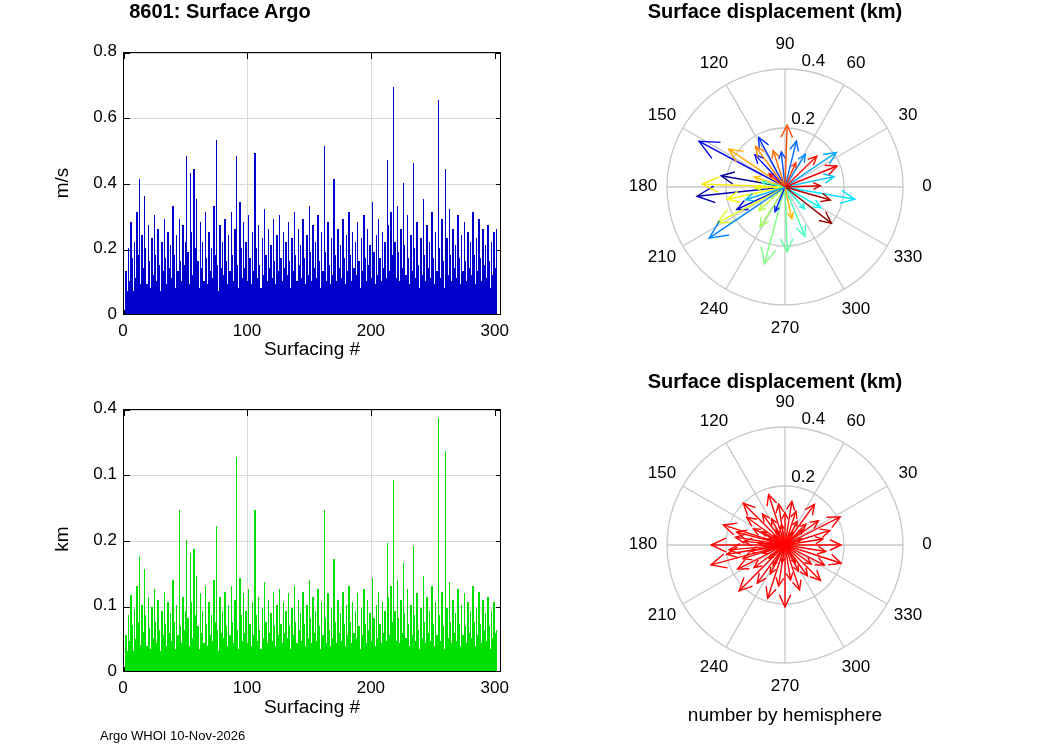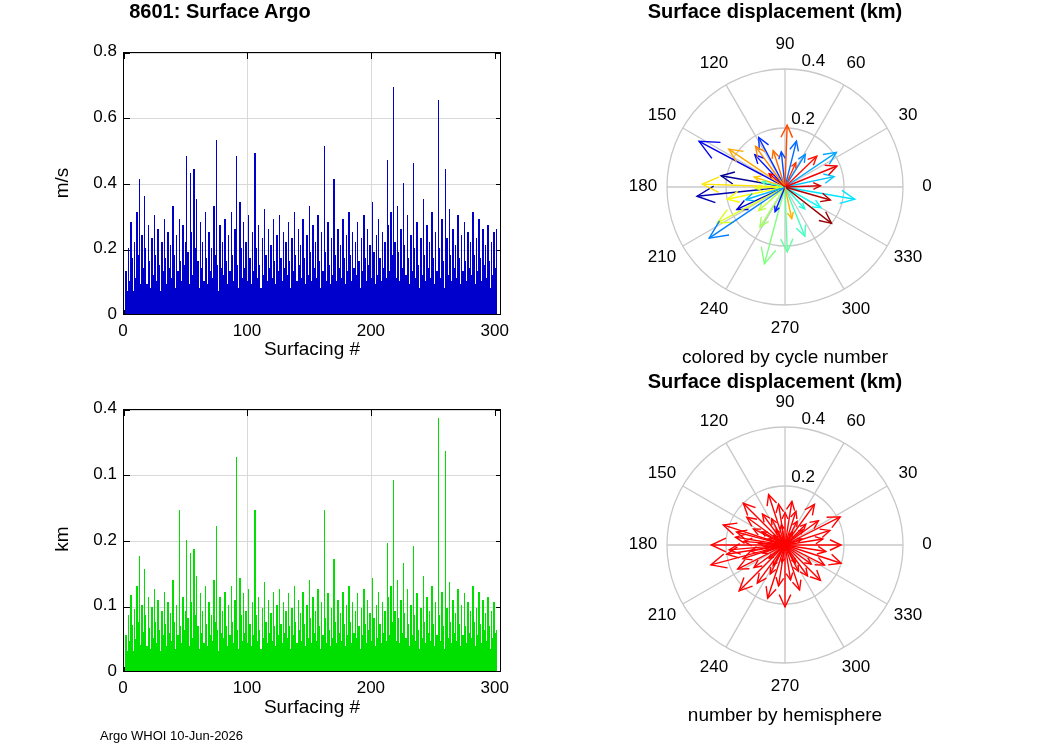--- a/index.html
+++ b/index.html
@@ -923,7 +923,6 @@
         <div class="polarlabel" style="left: 156.245px; top: 56.8963px;">0.2</div>
         <div class="polarlabel" style="left: 166.49px; top: -1.20731px;">0.4</div>
       </div>
-    <div class="caption" style="left:10px;top:346px;width:510px;text-align:center;">colored by cycle number</div>
   </div>
 
   <div class="panel" style="left:520px;top:370px;width:530px;height:380px;">

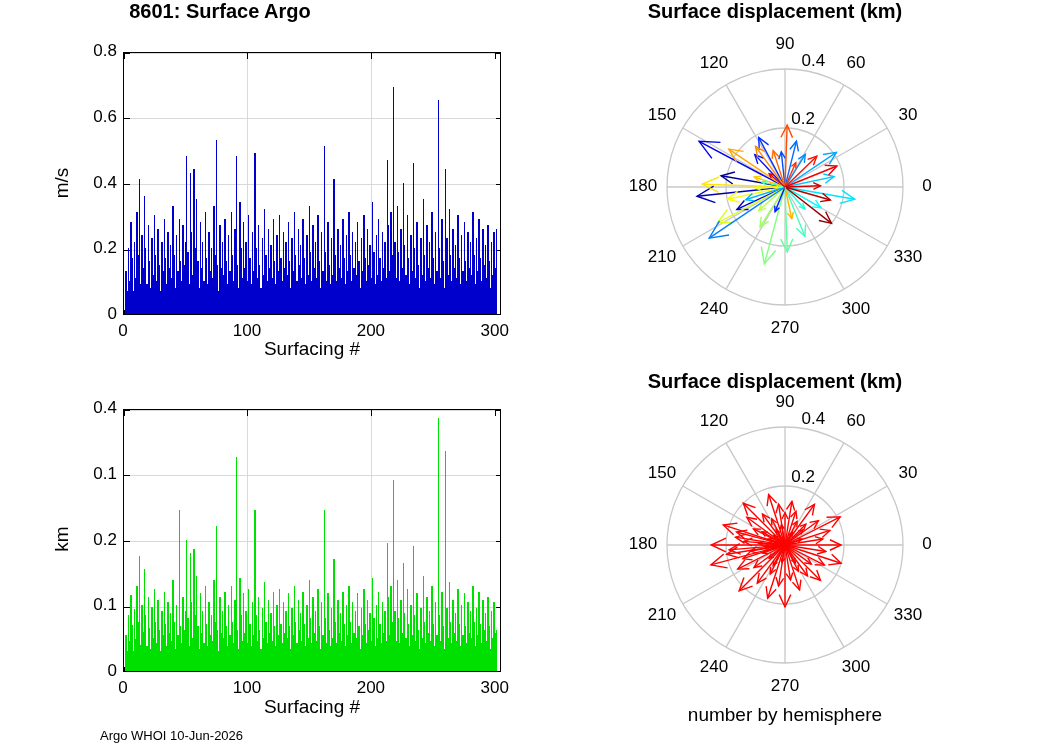--- a/index.html
+++ b/index.html
@@ -1202,7 +1202,7 @@
     <div class="caption" style="left:10px;top:334px;width:510px;text-align:center;">number by hemisphere</div>
   </div>
 
-  <div class="credit" style="left:100px;top:728px;">Argo WHOI 10-Jun-2026</div>
+  <div class="credit" style="left:100px;top:728px;">Argo WHOI 10-Nov-2026</div>
 
 </div>
 

